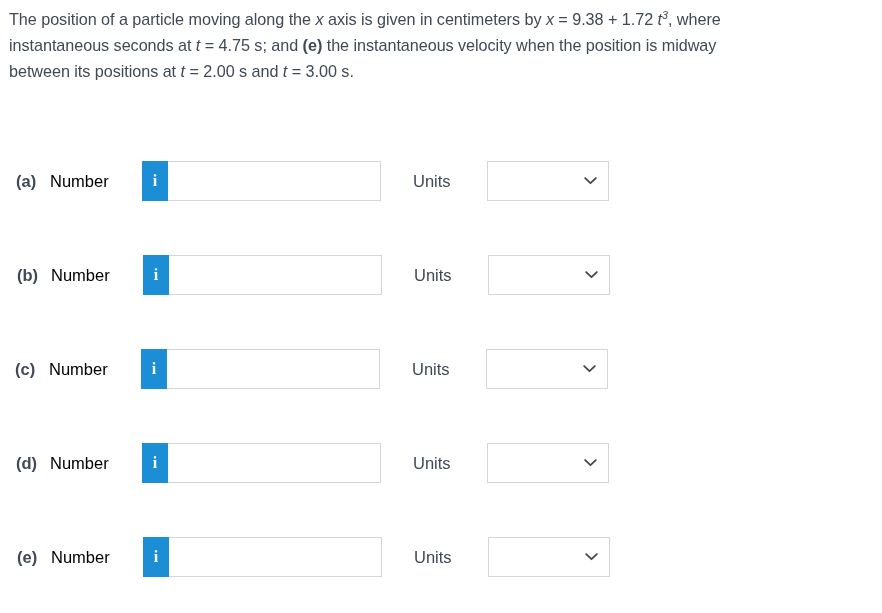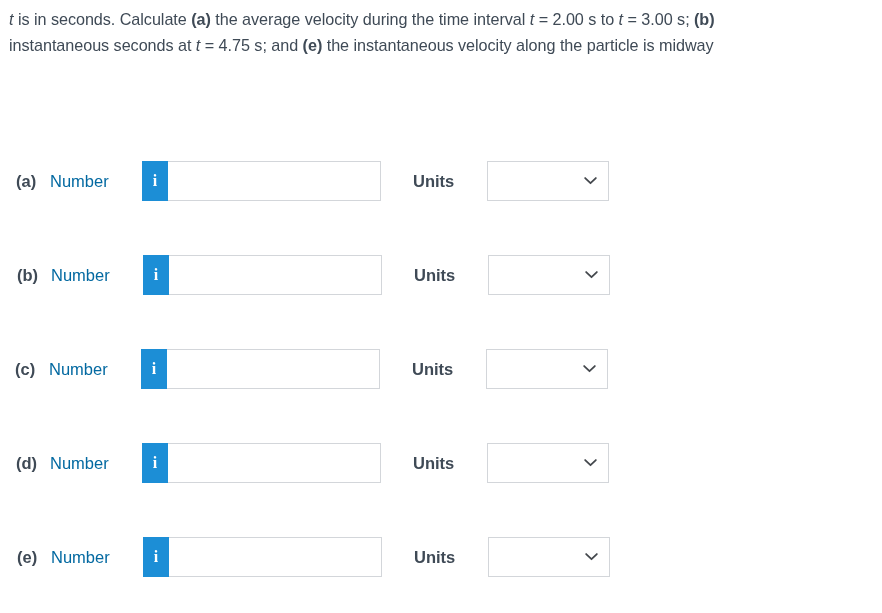--- a/index.html
+++ b/index.html
@@ -164,6 +164,7 @@
 <div id="page">
 
   <div class="problem-statement">
+      <span class="ln"><span>The position of a particle moving along the </span><span class="var">x</span><span> axis is given in centimeters by </span><span class="var">x</span><span> = 9.38 + 1.72 </span><span class="var">t</span><sup class="exp">3</sup><span>, where</span></span>
       <span class="ln"><span class="var">t</span><span> is in seconds. Calculate </span><span class="lbl">(a)</span><span> the average velocity during the time interval </span><span class="var">t</span><span> = 2.00 s to </span><span class="var">t</span><span> = 3.00 s; </span><span class="lbl">(b)</span></span>
       <span class="ln"><span>instantaneous seconds at </span><span class="var">t</span><span> = 4.75 s; and </span><span class="lbl">(e)</span><span> the instantaneous velocity along the particle is midway</span></span>
     </div>

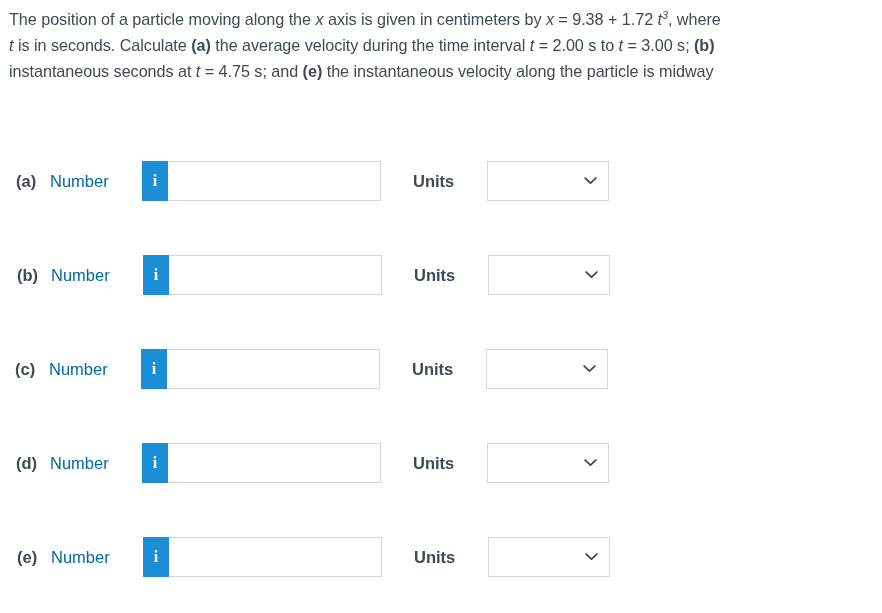--- a/index.html
+++ b/index.html
@@ -165,7 +165,6 @@
 
   <div class="problem-statement">
       <span class="ln"><span>The position of a particle moving along the </span><span class="var">x</span><span> axis is given in centimeters by </span><span class="var">x</span><span> = 9.38 + 1.72 </span><span class="var">t</span><sup class="exp">3</sup><span>, where</span></span>
-      <span class="ln"><span class="var">t</span><span> is in seconds. Calculate </span><span class="lbl">(a)</span><span> the average velocity during the time interval </span><span class="var">t</span><span> = 2.00 s to </span><span class="var">t</span><span> = 3.00 s; </span><span class="lbl">(b)</span></span>
       <span class="ln"><span>instantaneous seconds at </span><span class="var">t</span><span> = 4.75 s; and </span><span class="lbl">(e)</span><span> the instantaneous velocity along the particle is midway</span></span>
     </div>
 

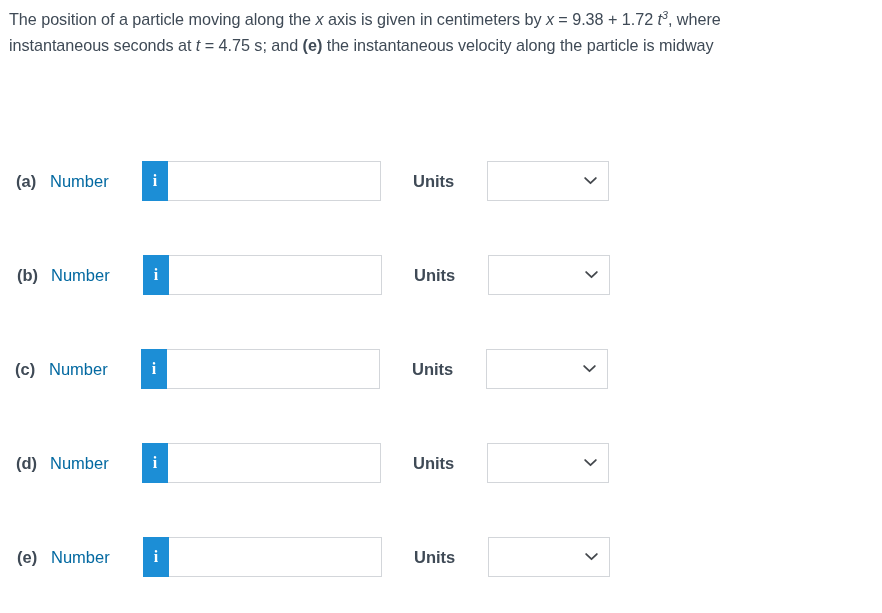--- a/index.html
+++ b/index.html
@@ -165,7 +165,7 @@
 
   <div class="problem-statement">
       <span class="ln"><span>The position of a particle moving along the </span><span class="var">x</span><span> axis is given in centimeters by </span><span class="var">x</span><span> = 9.38 + 1.72 </span><span class="var">t</span><sup class="exp">3</sup><span>, where</span></span>
-      <span class="ln"><span>instantaneous seconds at </span><span class="var">t</span><span> = 4.75 s; and </span><span class="lbl">(e)</span><span> the instantaneous velocity along the particle is midway</span></span>
+      <span class="ln"><span>instantaneous seconds at </span><span class="var">t</span><span> = 4.75 s; and </span><span class="lbl">(e)</span><span> the instantaneous velocity when the position is midway</span></span>
     </div>
 
   <div class="answer-rows">

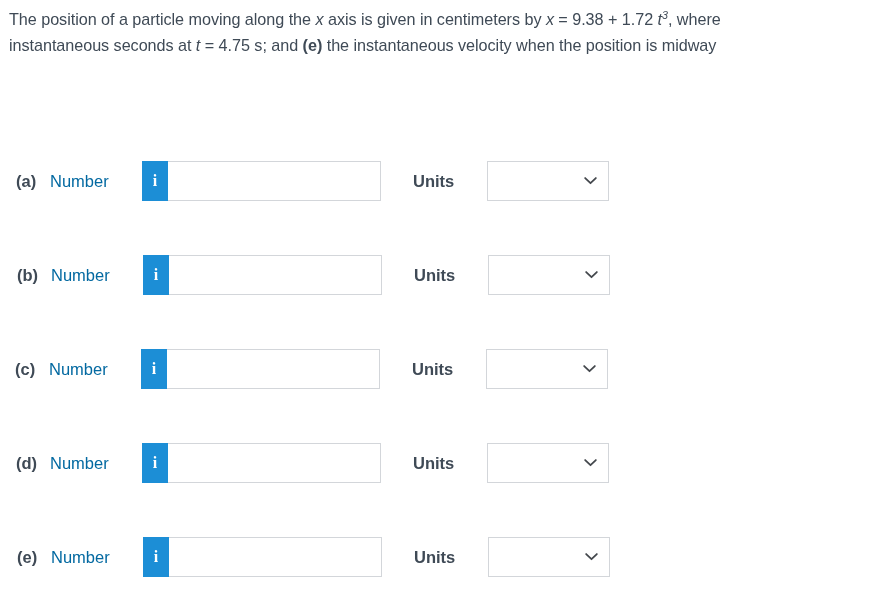--- a/index.html
+++ b/index.html
@@ -166,6 +166,7 @@
   <div class="problem-statement">
       <span class="ln"><span>The position of a particle moving along the </span><span class="var">x</span><span> axis is given in centimeters by </span><span class="var">x</span><span> = 9.38 + 1.72 </span><span class="var">t</span><sup class="exp">3</sup><span>, where</span></span>
       <span class="ln"><span>instantaneous seconds at </span><span class="var">t</span><span> = 4.75 s; and </span><span class="lbl">(e)</span><span> the instantaneous velocity when the position is midway</span></span>
+      <span class="ln"><span>between its positions at </span><span class="var">t</span><span> = 2.00 s and </span><span class="var">t</span><span> = 3.00 s.</span></span>
     </div>
 
   <div class="answer-rows">

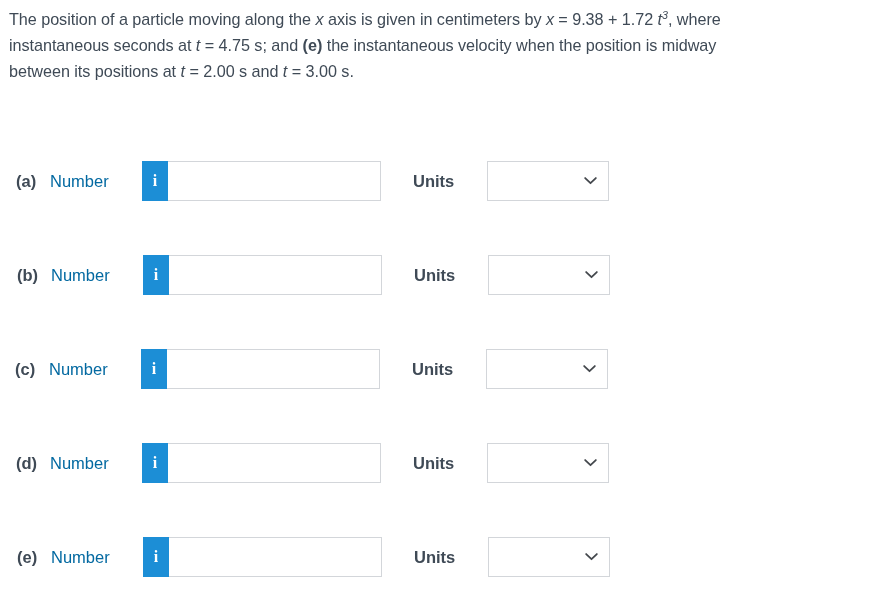--- a/index.html
+++ b/index.html
@@ -76,7 +76,7 @@
   .number-label {
     font-size: 16.5px;
     font-weight: normal;
-    color: #0369a1;
+    color: #000000;
     width: 98px;
     padding-left: 6px;
     box-sizing: border-box;

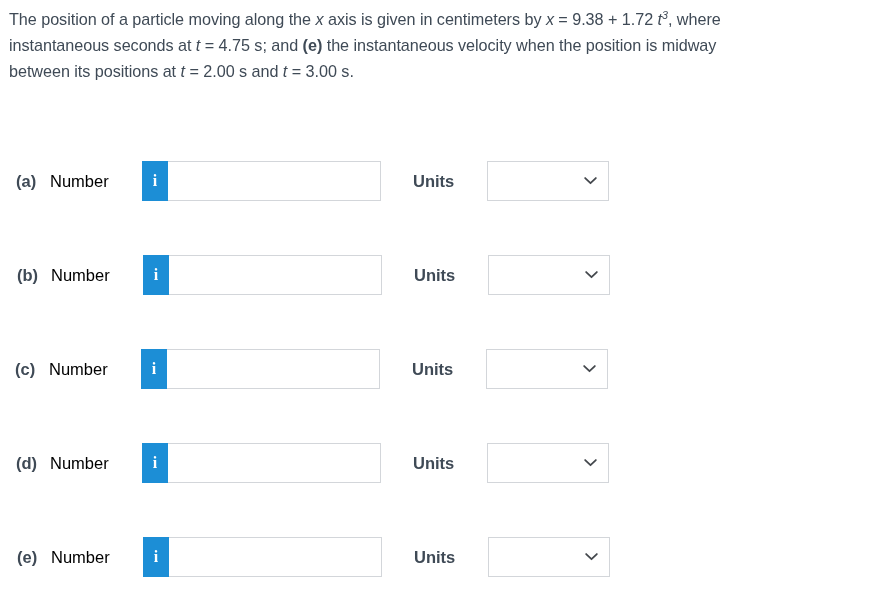--- a/index.html
+++ b/index.html
@@ -118,7 +118,7 @@
 
   .units-label {
     font-size: 16.5px;
-    font-weight: bold;
+    font-weight: normal;
     color: #3f4a56;
     margin-left: 32px;
     width: 64px;

